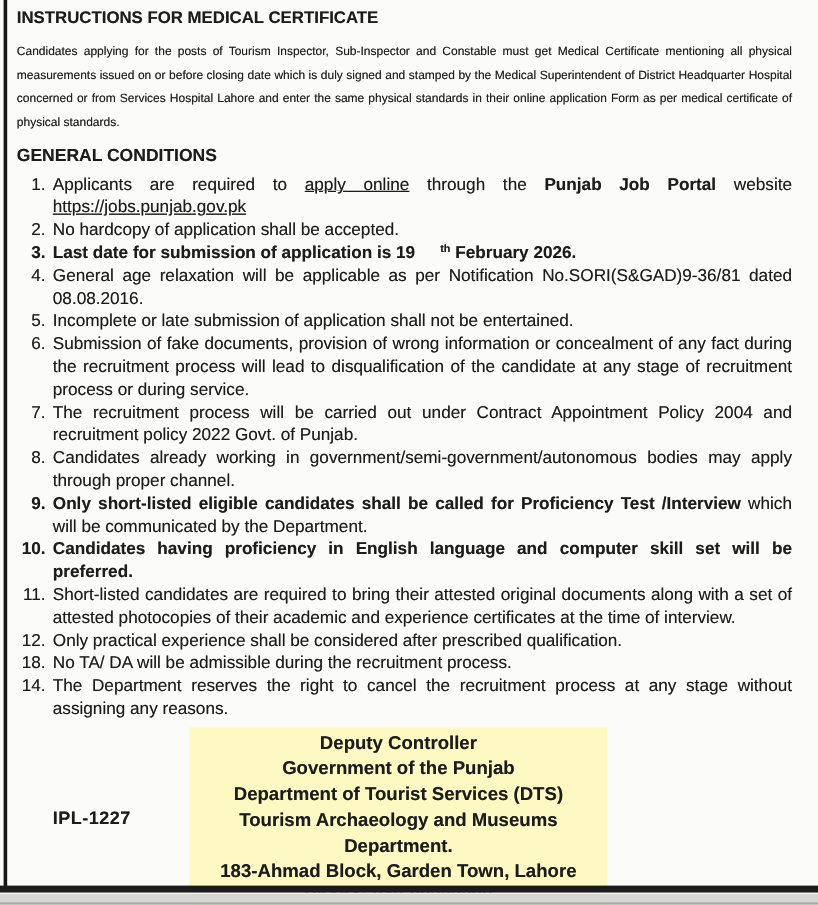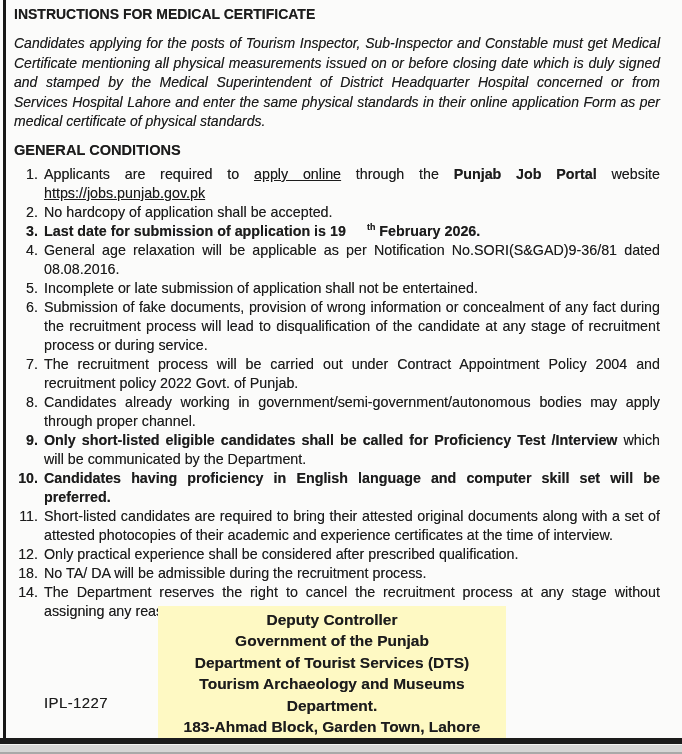--- a/index.html
+++ b/index.html
@@ -20,7 +20,7 @@
     margin:2px 0 0 0;font-size:14px;font-weight:700;letter-spacing:0;
   }
   .intro{
-    margin:12px 0 0 0;font-size:14px;line-height:19.6px;text-align:justify;font-style:italic;
+    margin:12px 0 0 0;font-size:10px;line-height:19.6px;text-align:justify;
   }
   .section-heading{
     margin:10px 0 0 0;font-size:14.6px;font-weight:700;

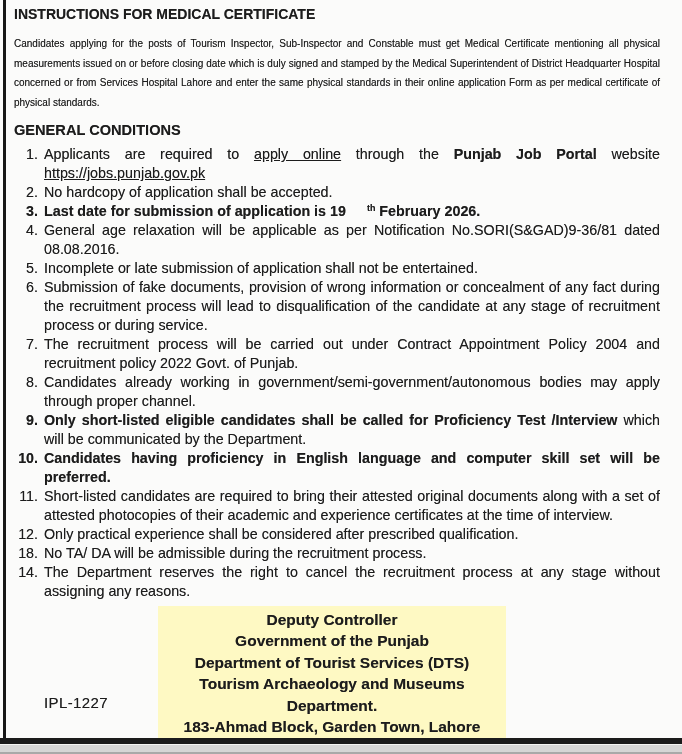--- a/index.html
+++ b/index.html
@@ -43,7 +43,7 @@
     background:#fef9c3;
   }
   .ipl{
-    position:absolute;left:30px;top:88px;font-size:15px;letter-spacing:.4px;
+    position:absolute;left:30px;top:68px;font-size:15px;letter-spacing:.4px;font-weight:bold;
   }
   .bottom-rule{
     position:absolute;left:0;top:738px;width:682px;height:6px;background:#1b1b1b;

